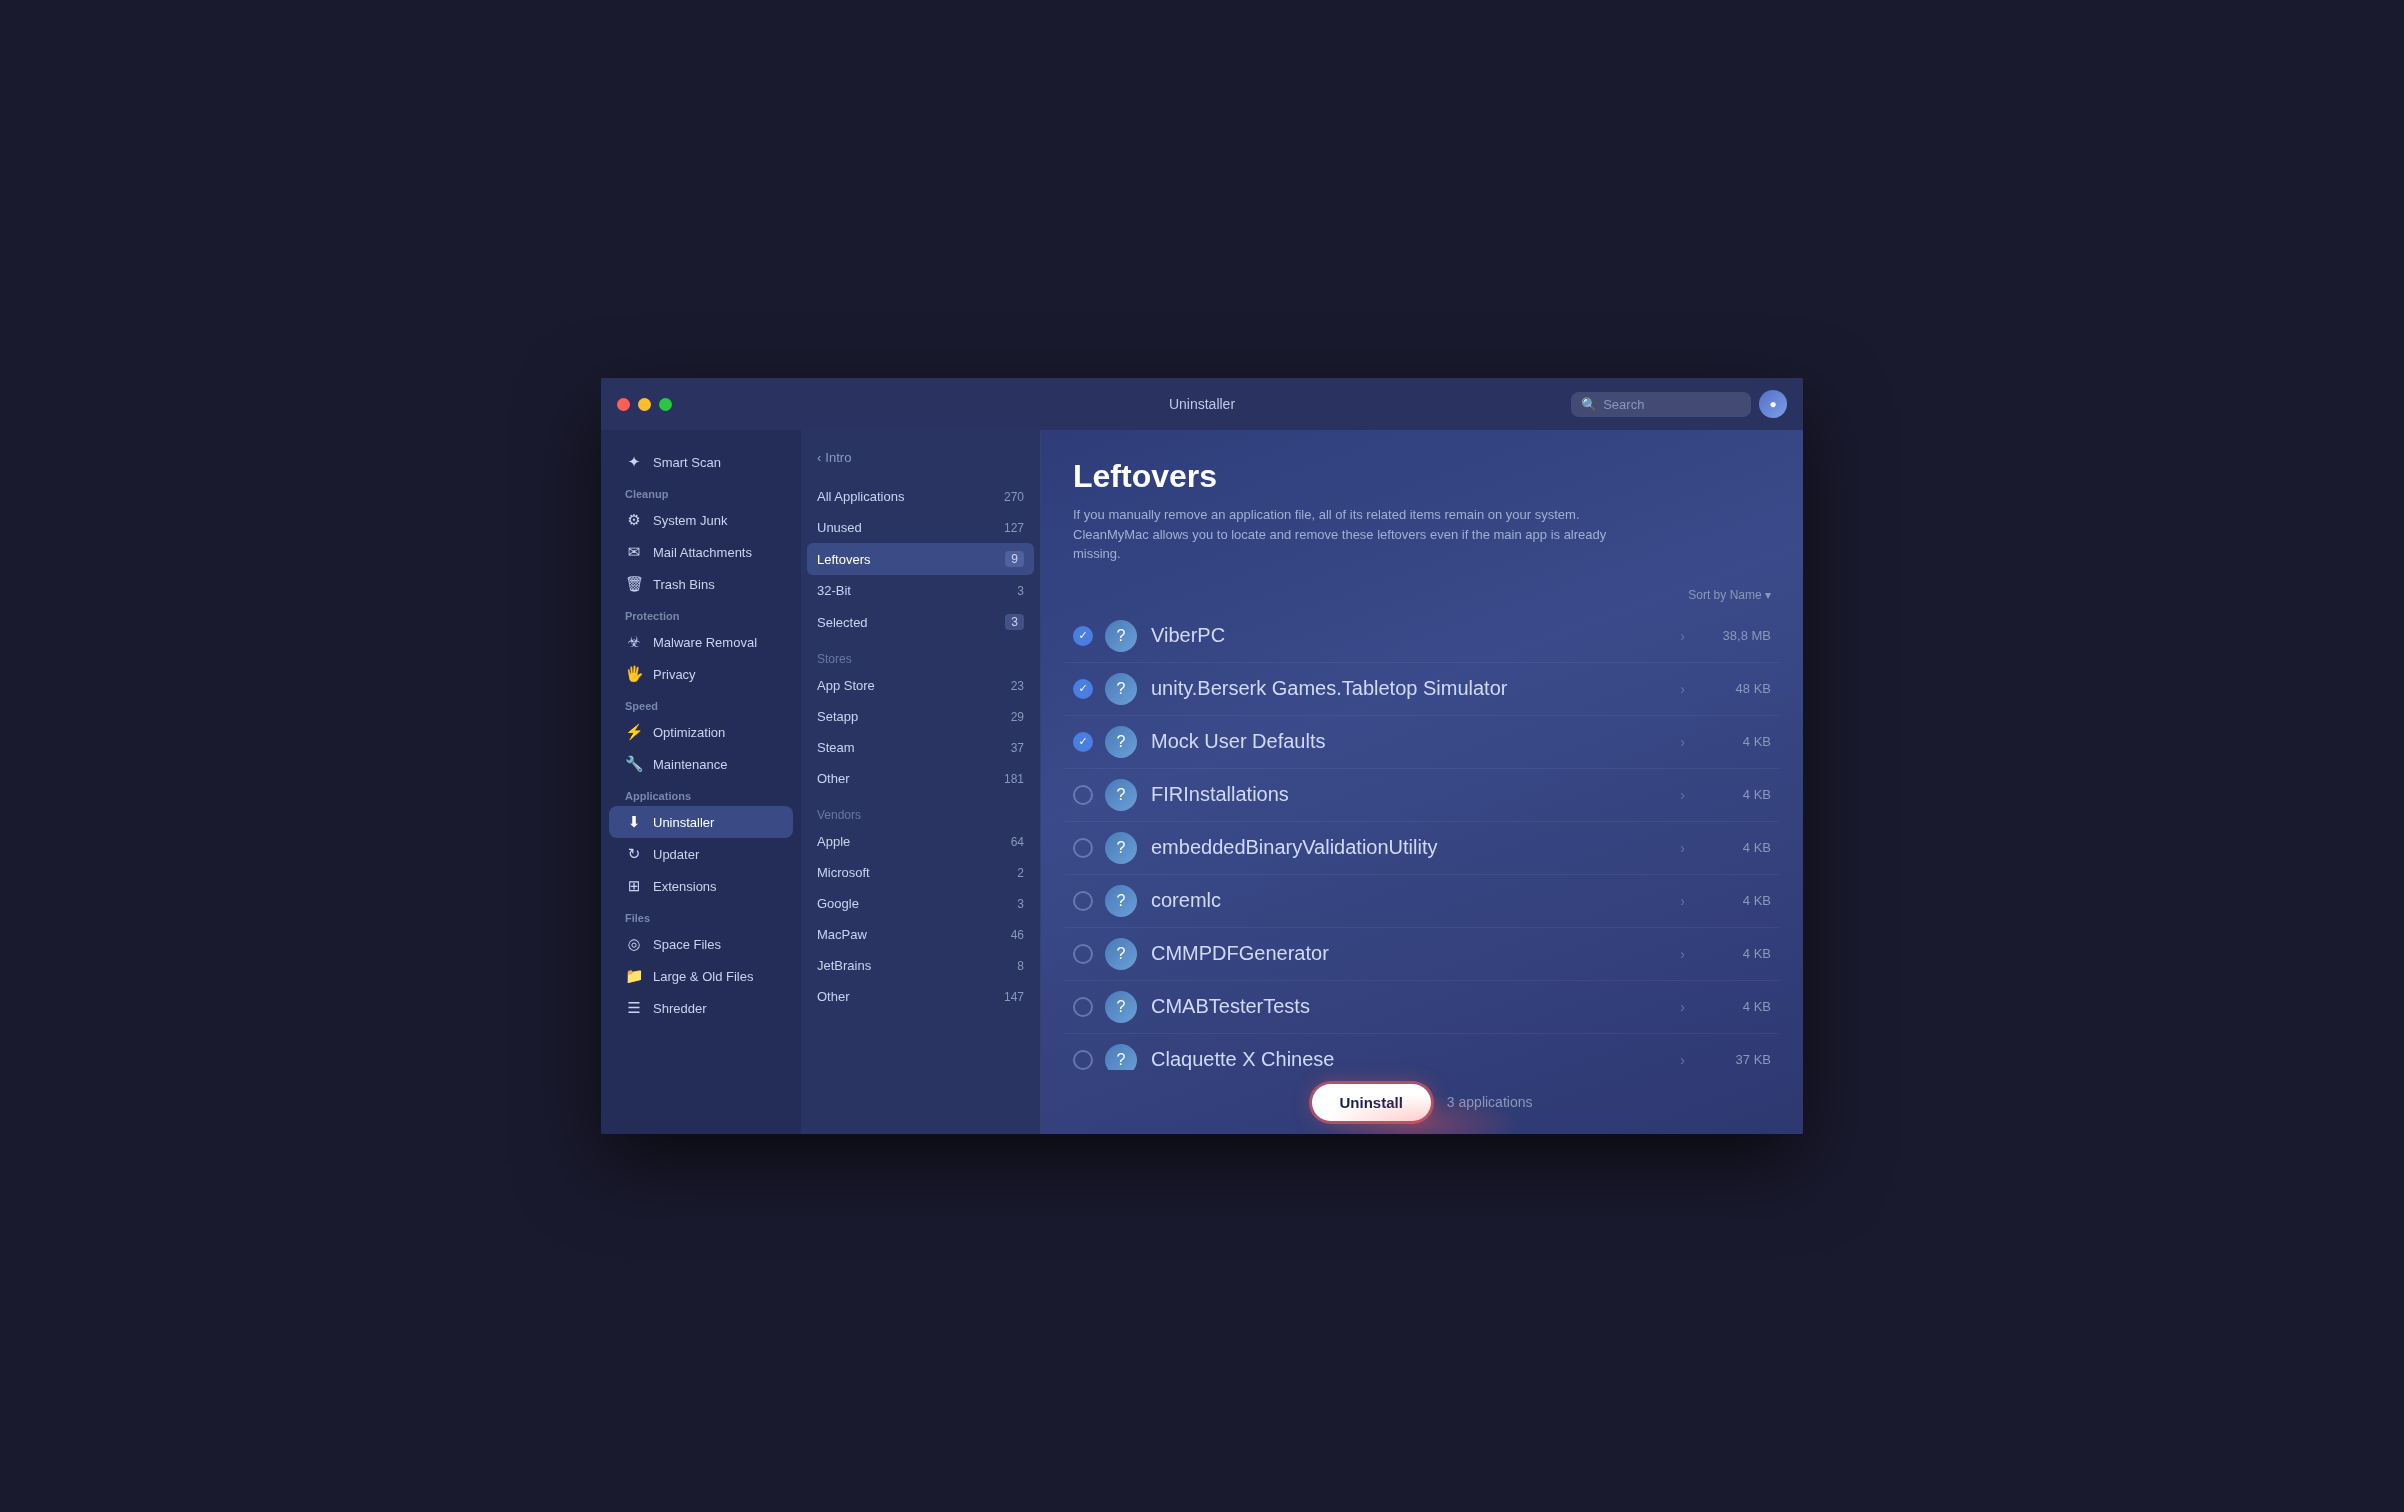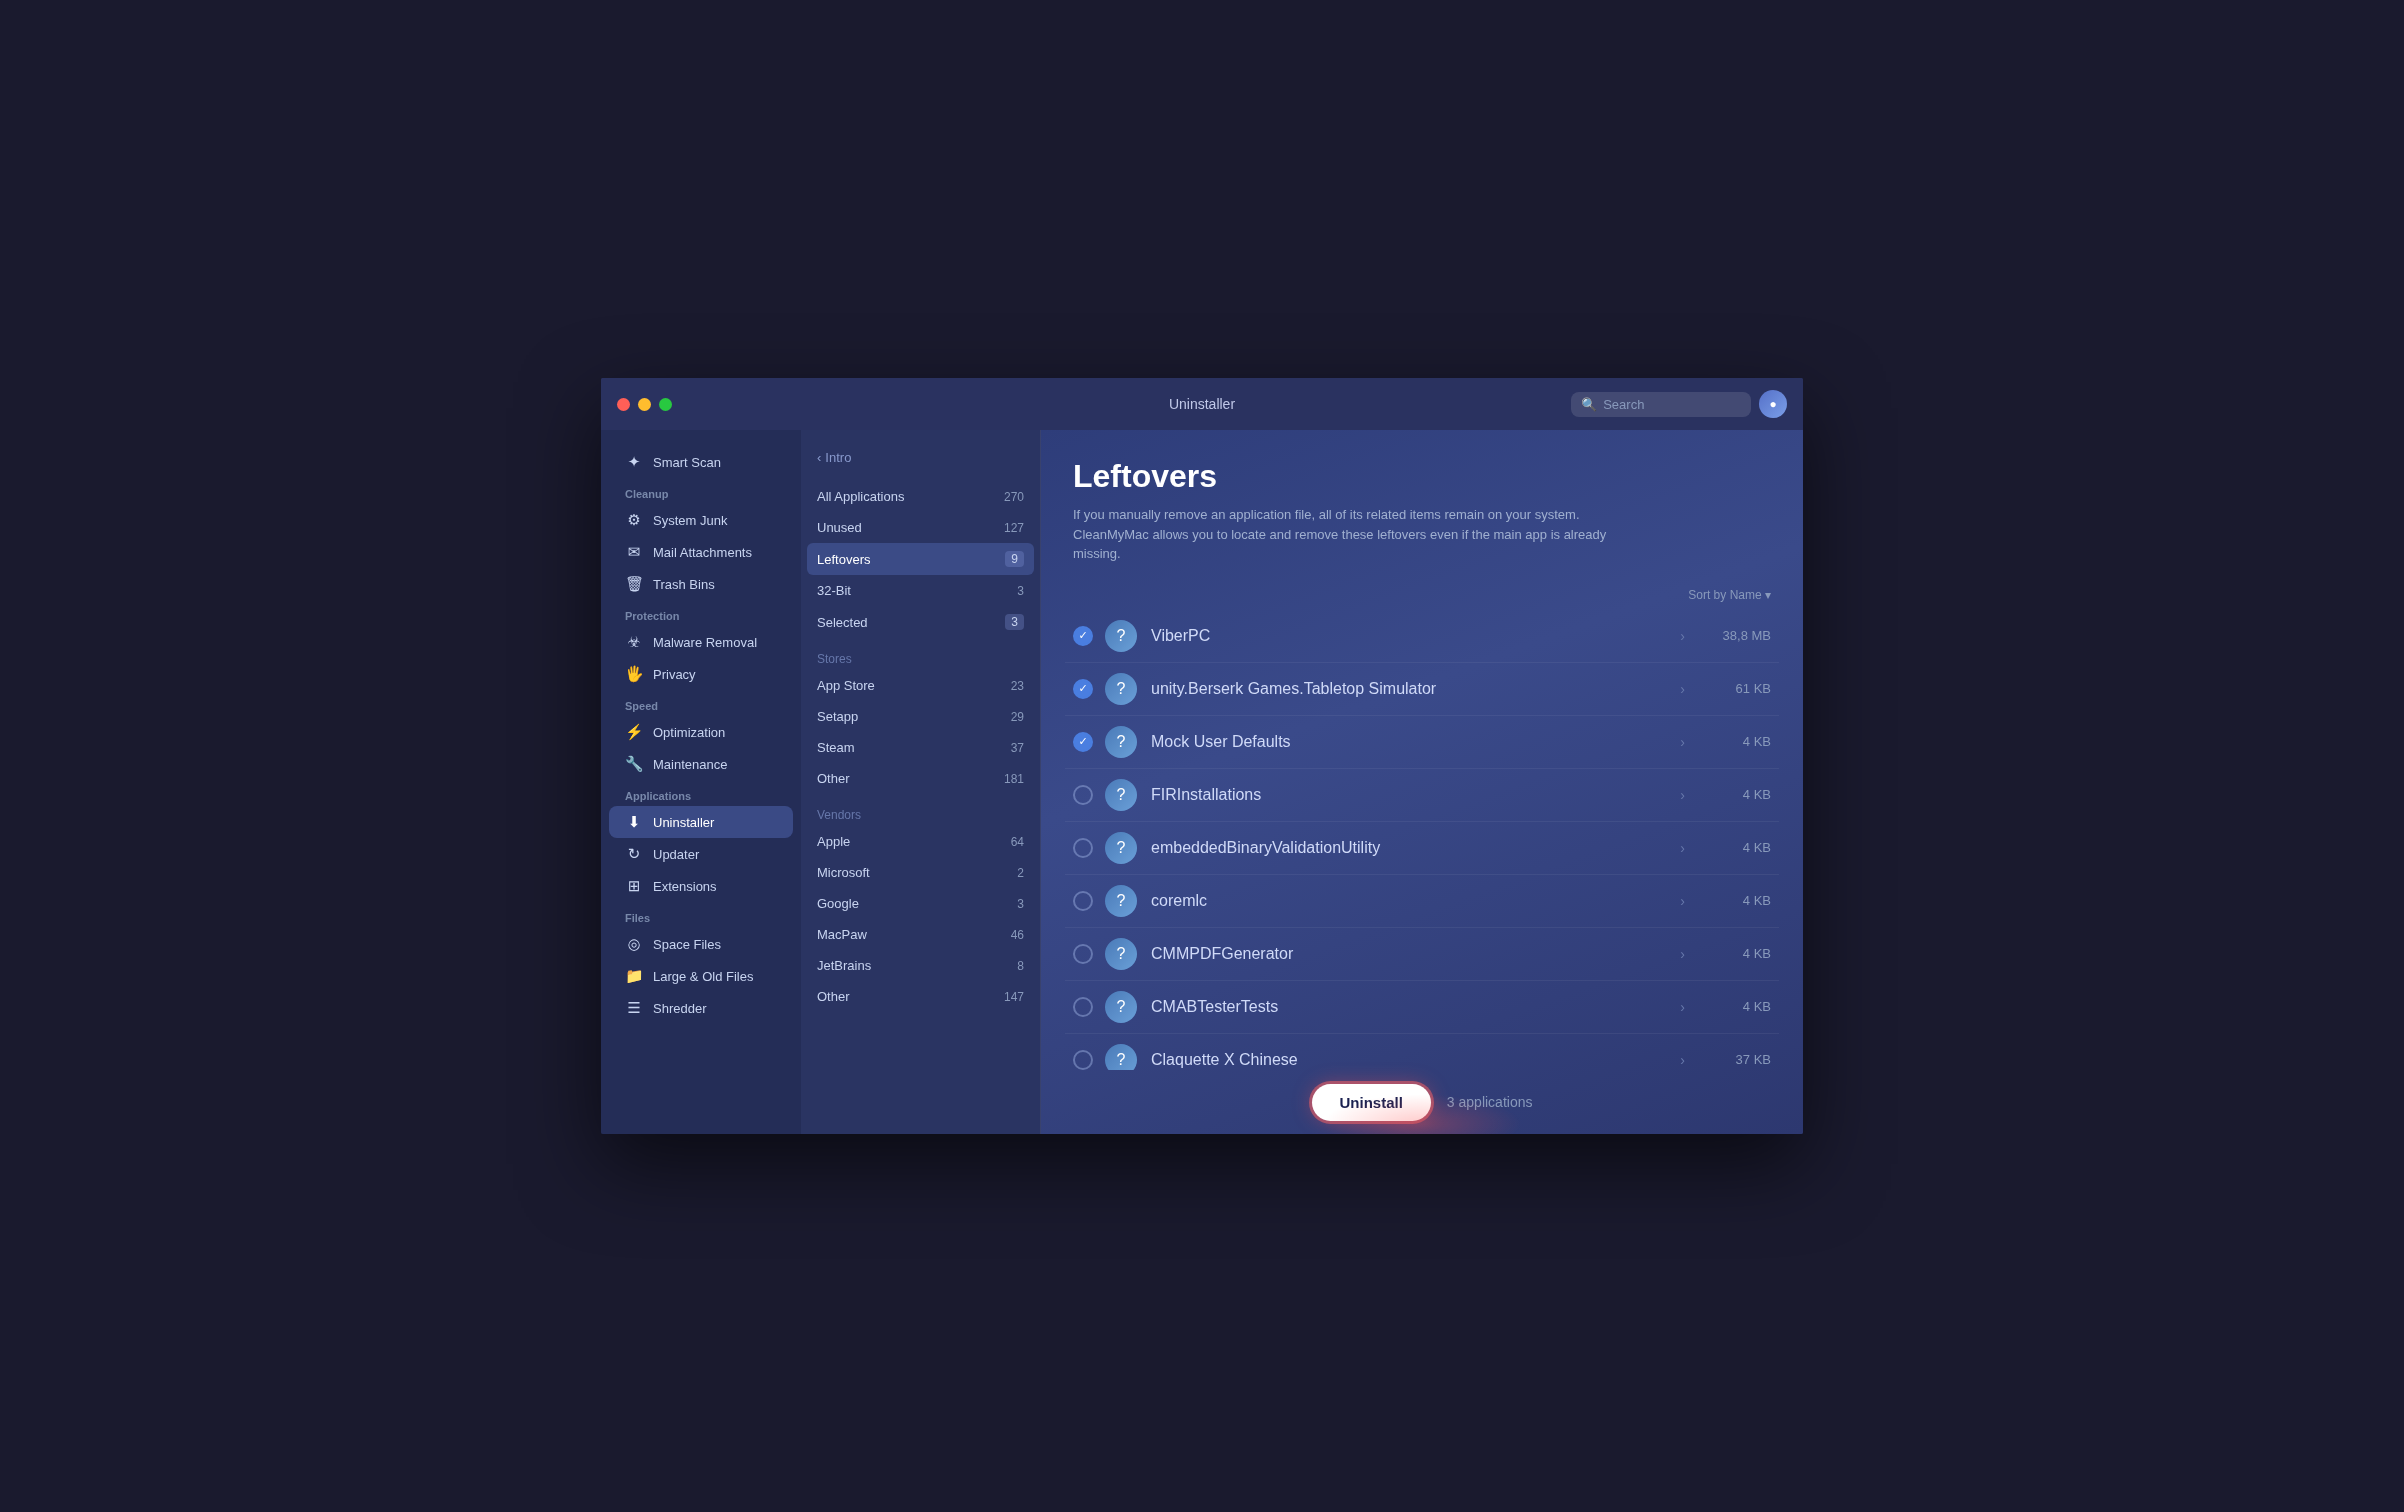--- a/index.html
+++ b/index.html
@@ -253,7 +253,7 @@
     .app-name {
       flex: 1;
       color: #d0daf8;
-      font-size: 16px;
+      font-size: 20px;
     }
     .app-chevron {
       color: #6677aa;

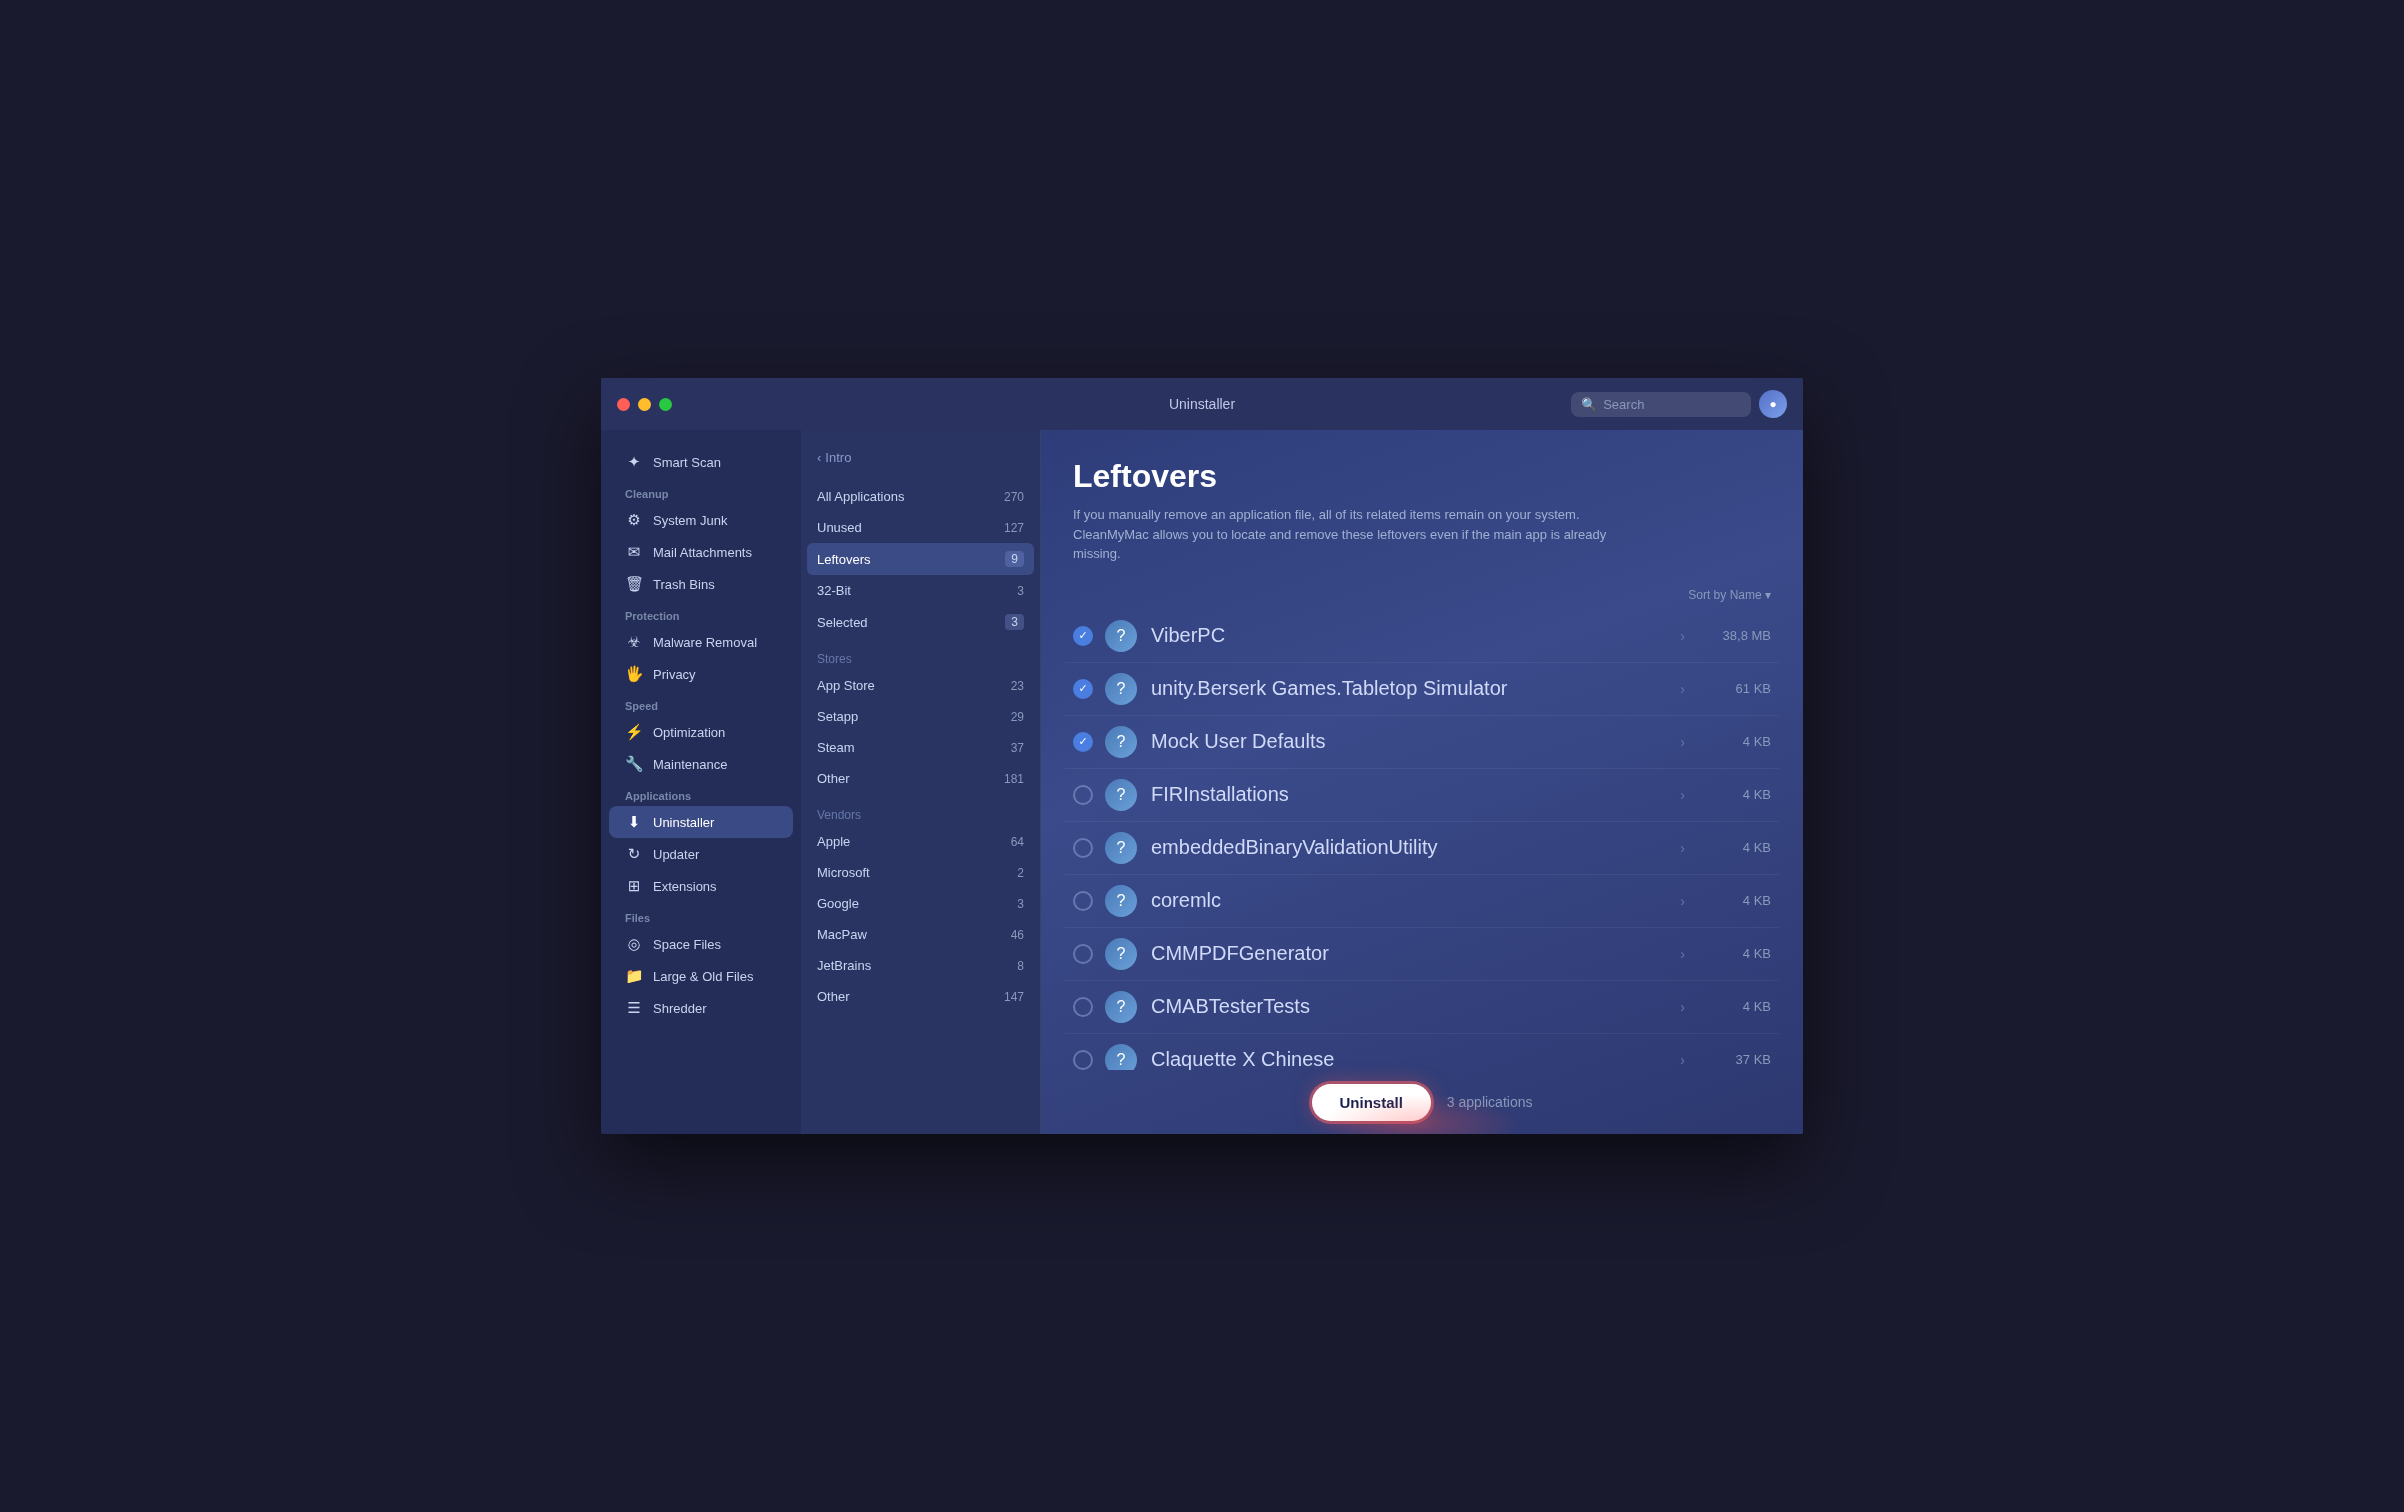--- a/index.html
+++ b/index.html
@@ -498,7 +498,7 @@
           <div class="app-icon">?</div>
           <span class="app-name">unity.Berserk Games.Tabletop Simulator</span>
           <span class="app-chevron">›</span>
-          <span class="app-size">61 KB</span>
+          <span class="app-size">48 KB</span>
         </div>
 
         <div class="app-row">

